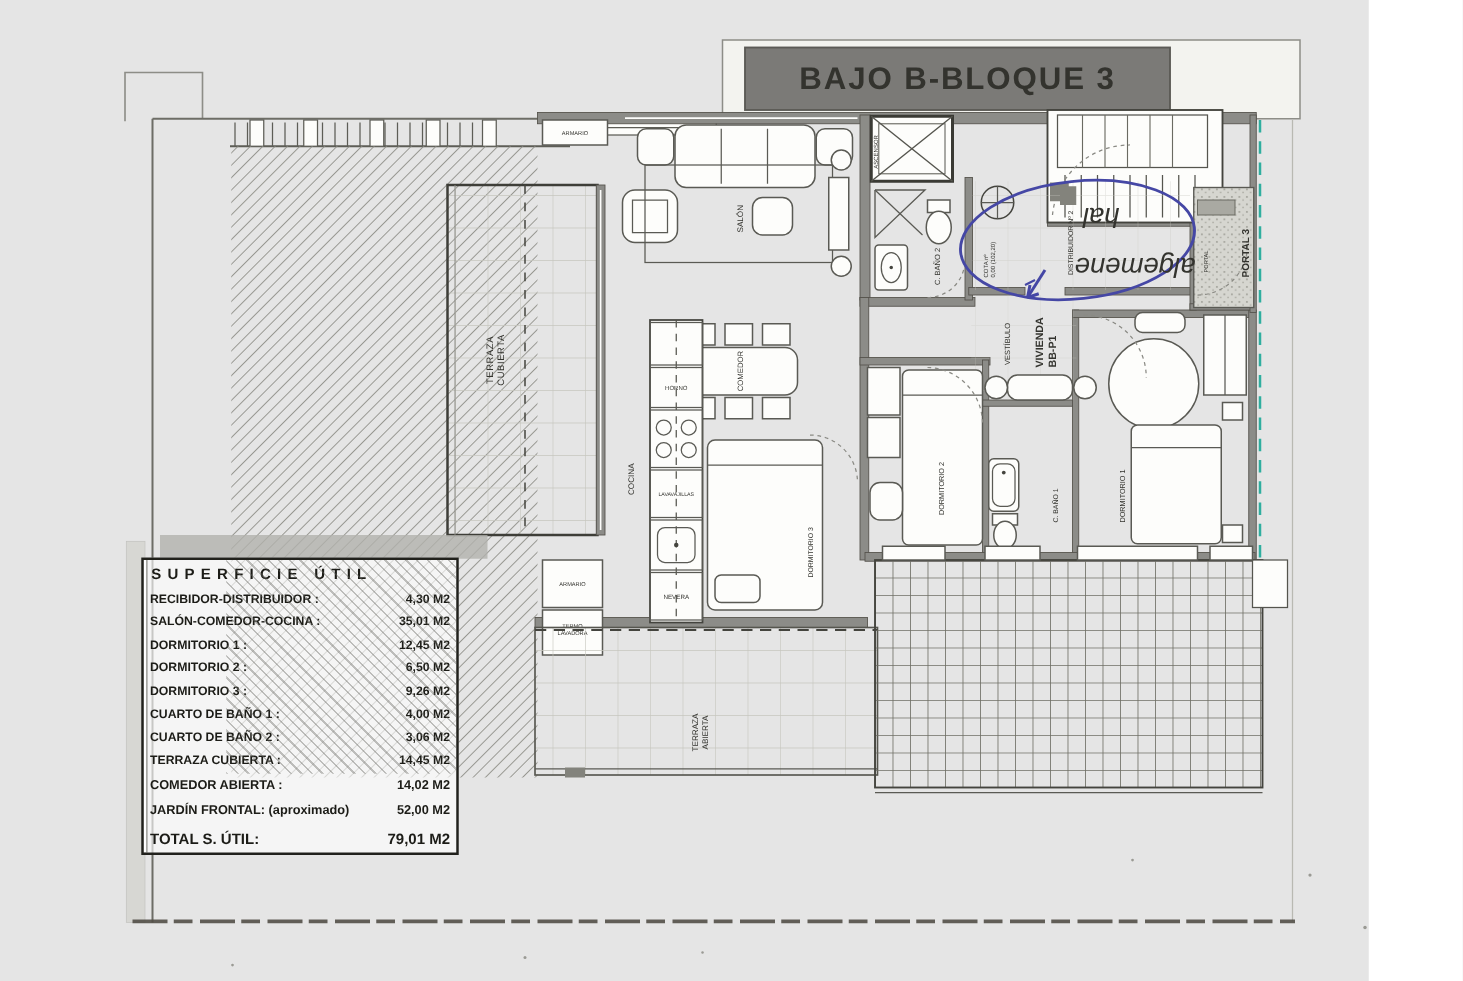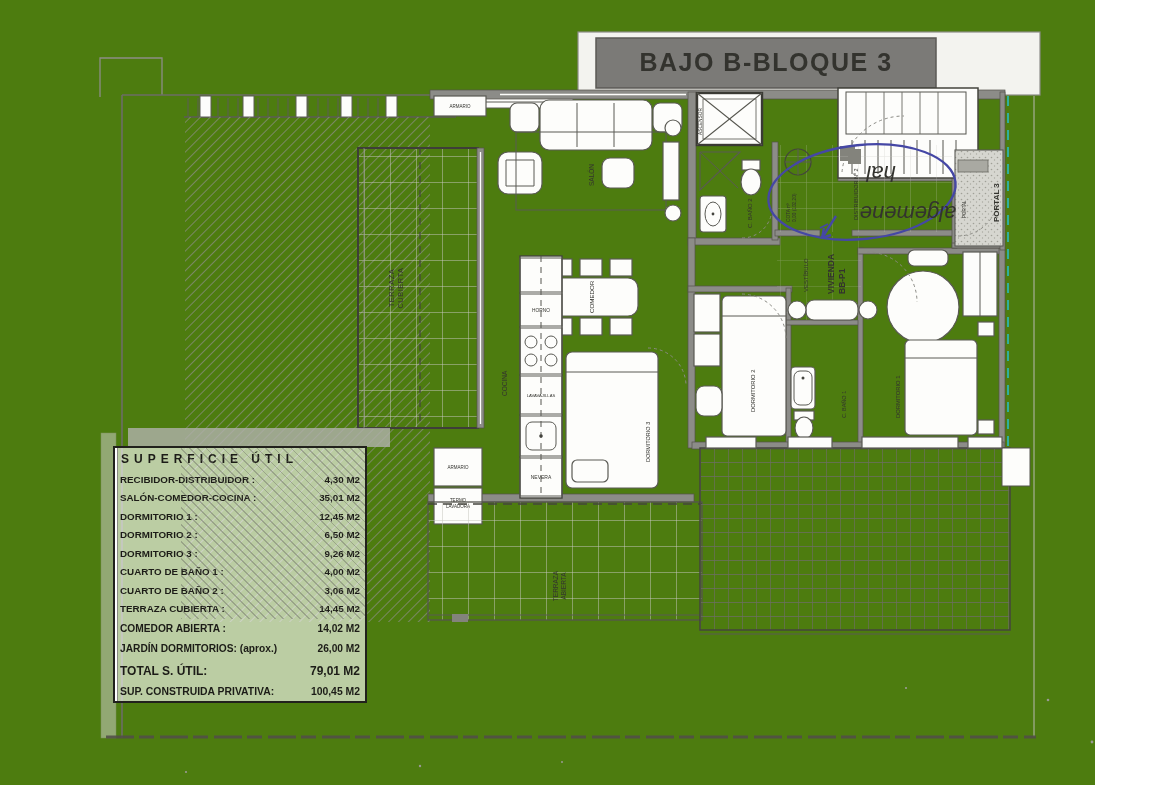--- a/index.html
+++ b/index.html
@@ -3,7 +3,7 @@
 <meta charset="utf-8">
 <style>
   html,body{margin:0;padding:0;background:#ffffff;}
-  .stage{position:relative;width:1095px;height:785px;background:#4d7c0f;overflow:hidden;
+  .stage{position:relative;width:1095px;height:785px;background:#e5e5e5;overflow:hidden;
          font-family:"Liberation Sans",sans-serif;}
   .stage svg{position:absolute;left:0;top:0;}
   svg text{fill:#33332e;font-family:"Liberation Sans",sans-serif;}

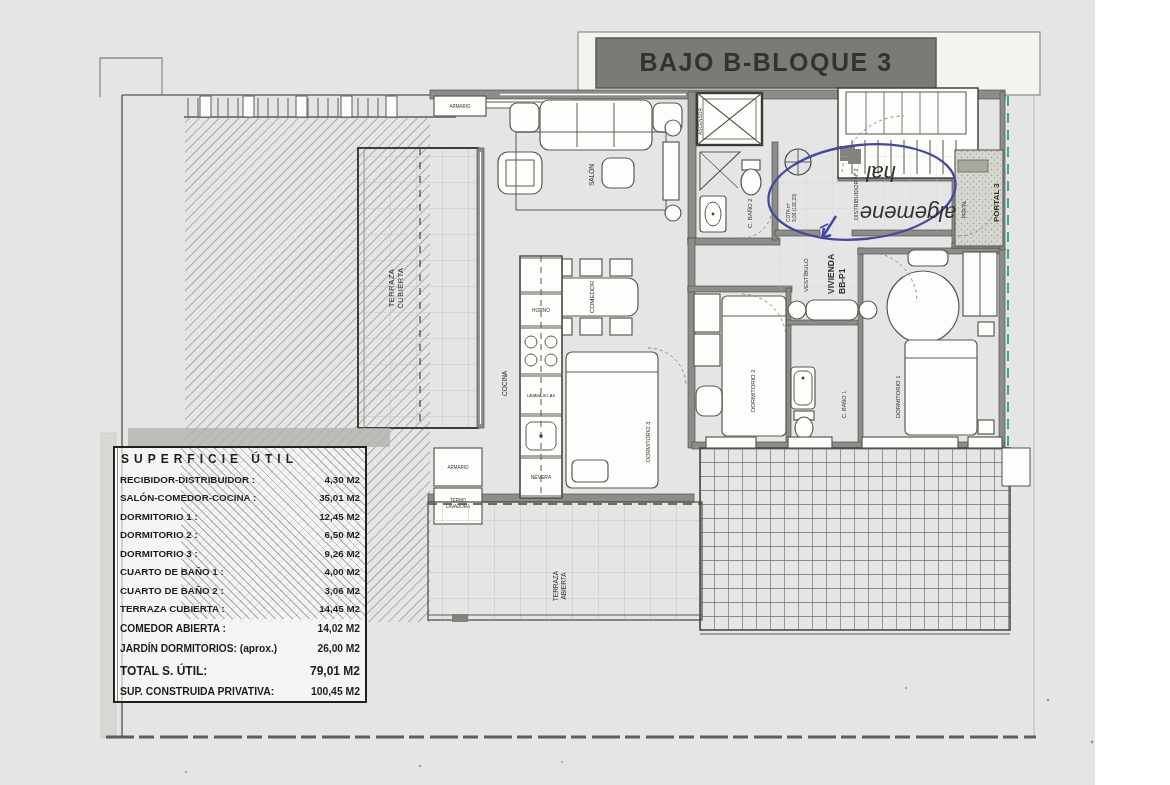--- a/index.html
+++ b/index.html
@@ -355,6 +355,10 @@
         <span class="tv">14,02 M2</span>
       </div>
   <div class="trow lo">
+        <span class="tl">JARDÍN FRONTAL: (aproximado)</span>
+        <span class="tv">52,00 M2</span>
+      </div>
+  <div class="trow lo">
         <span class="tl">JARDÍN DORMITORIOS: (aprox.)</span>
         <span class="tv">26,00 M2</span>
       </div>

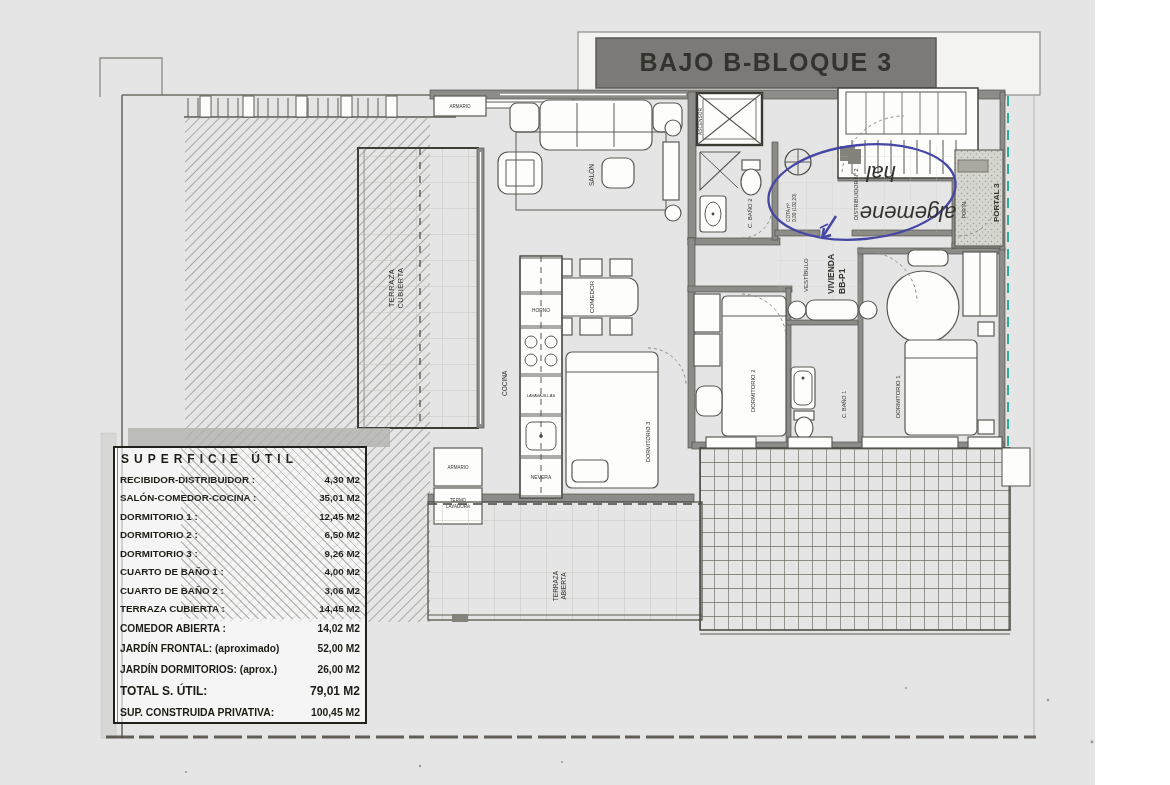--- a/index.html
+++ b/index.html
@@ -358,10 +358,6 @@
         <span class="tl">JARDÍN FRONTAL: (aproximado)</span>
         <span class="tv">52,00 M2</span>
       </div>
-  <div class="trow lo">
-        <span class="tl">JARDÍN DORMITORIOS: (aprox.)</span>
-        <span class="tv">26,00 M2</span>
-      </div>
 
   <div class="trow total">
         <span class="tl">TOTAL S. ÚTIL:</span>

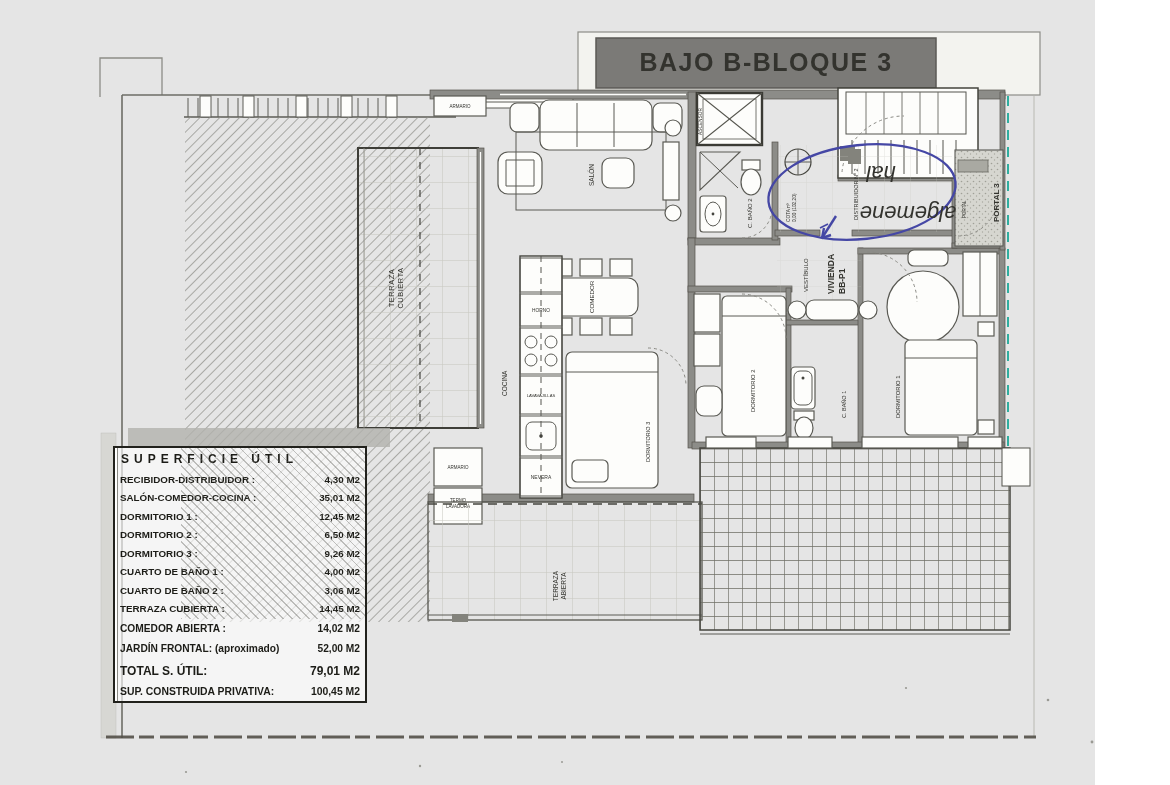--- a/index.html
+++ b/index.html
@@ -363,10 +363,6 @@
         <span class="tl">TOTAL S. ÚTIL:</span>
         <span class="tv">79,01 M2</span>
       </div>
-  <div class="trow sup">
-        <span class="tl">SUP. CONSTRUIDA PRIVATIVA:</span>
-        <span class="tv">100,45 M2</span>
-      </div>
 </div>
 
 </div>

